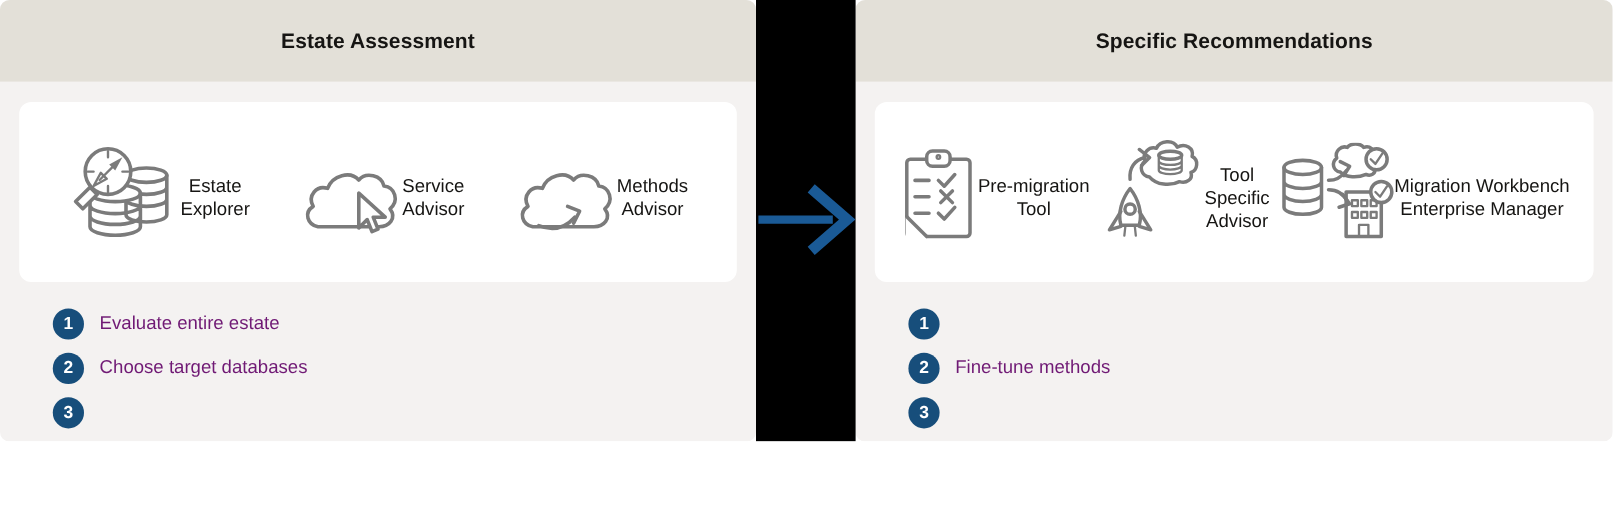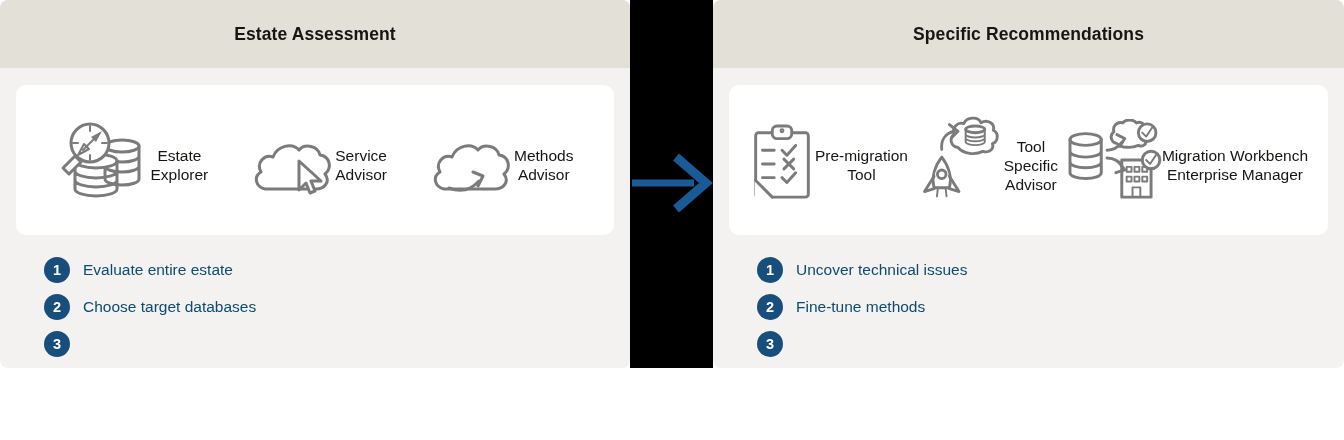--- a/index.html
+++ b/index.html
@@ -25,7 +25,7 @@
   .step { display:flex; align-items:center; height:26px; margin-bottom:11px; }
   .step-badge { flex:none; width:26px; height:26px; border-radius:50%; background:#174E7B; color:#fff;
                 font-weight:bold; font-size:14.5px; display:flex; align-items:center; justify-content:center; }
-  .step-text { margin-left:13px; font-size:15.5px; color:#0c4a6e; }
+  .step-text { margin-left:13px; font-size:15.5px; color:#701a75; }
 
   .divider { width:83px; background:#000000; position:relative; flex:none; }
   .divider svg { position:absolute; left:0; top:151px; }

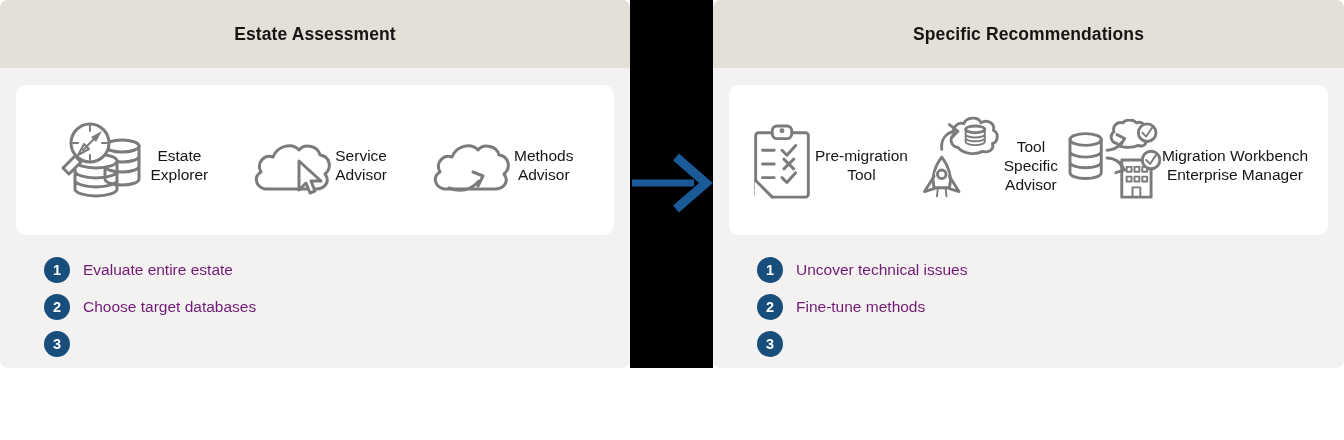--- a/index.html
+++ b/index.html
@@ -193,7 +193,6 @@
     <ul class="steps">
       <li class="step">
         <span class="step-badge">1</span>
-        <span class="step-text">Uncover technical issues</span>
       </li>
       <li class="step">
         <span class="step-badge">2</span>

